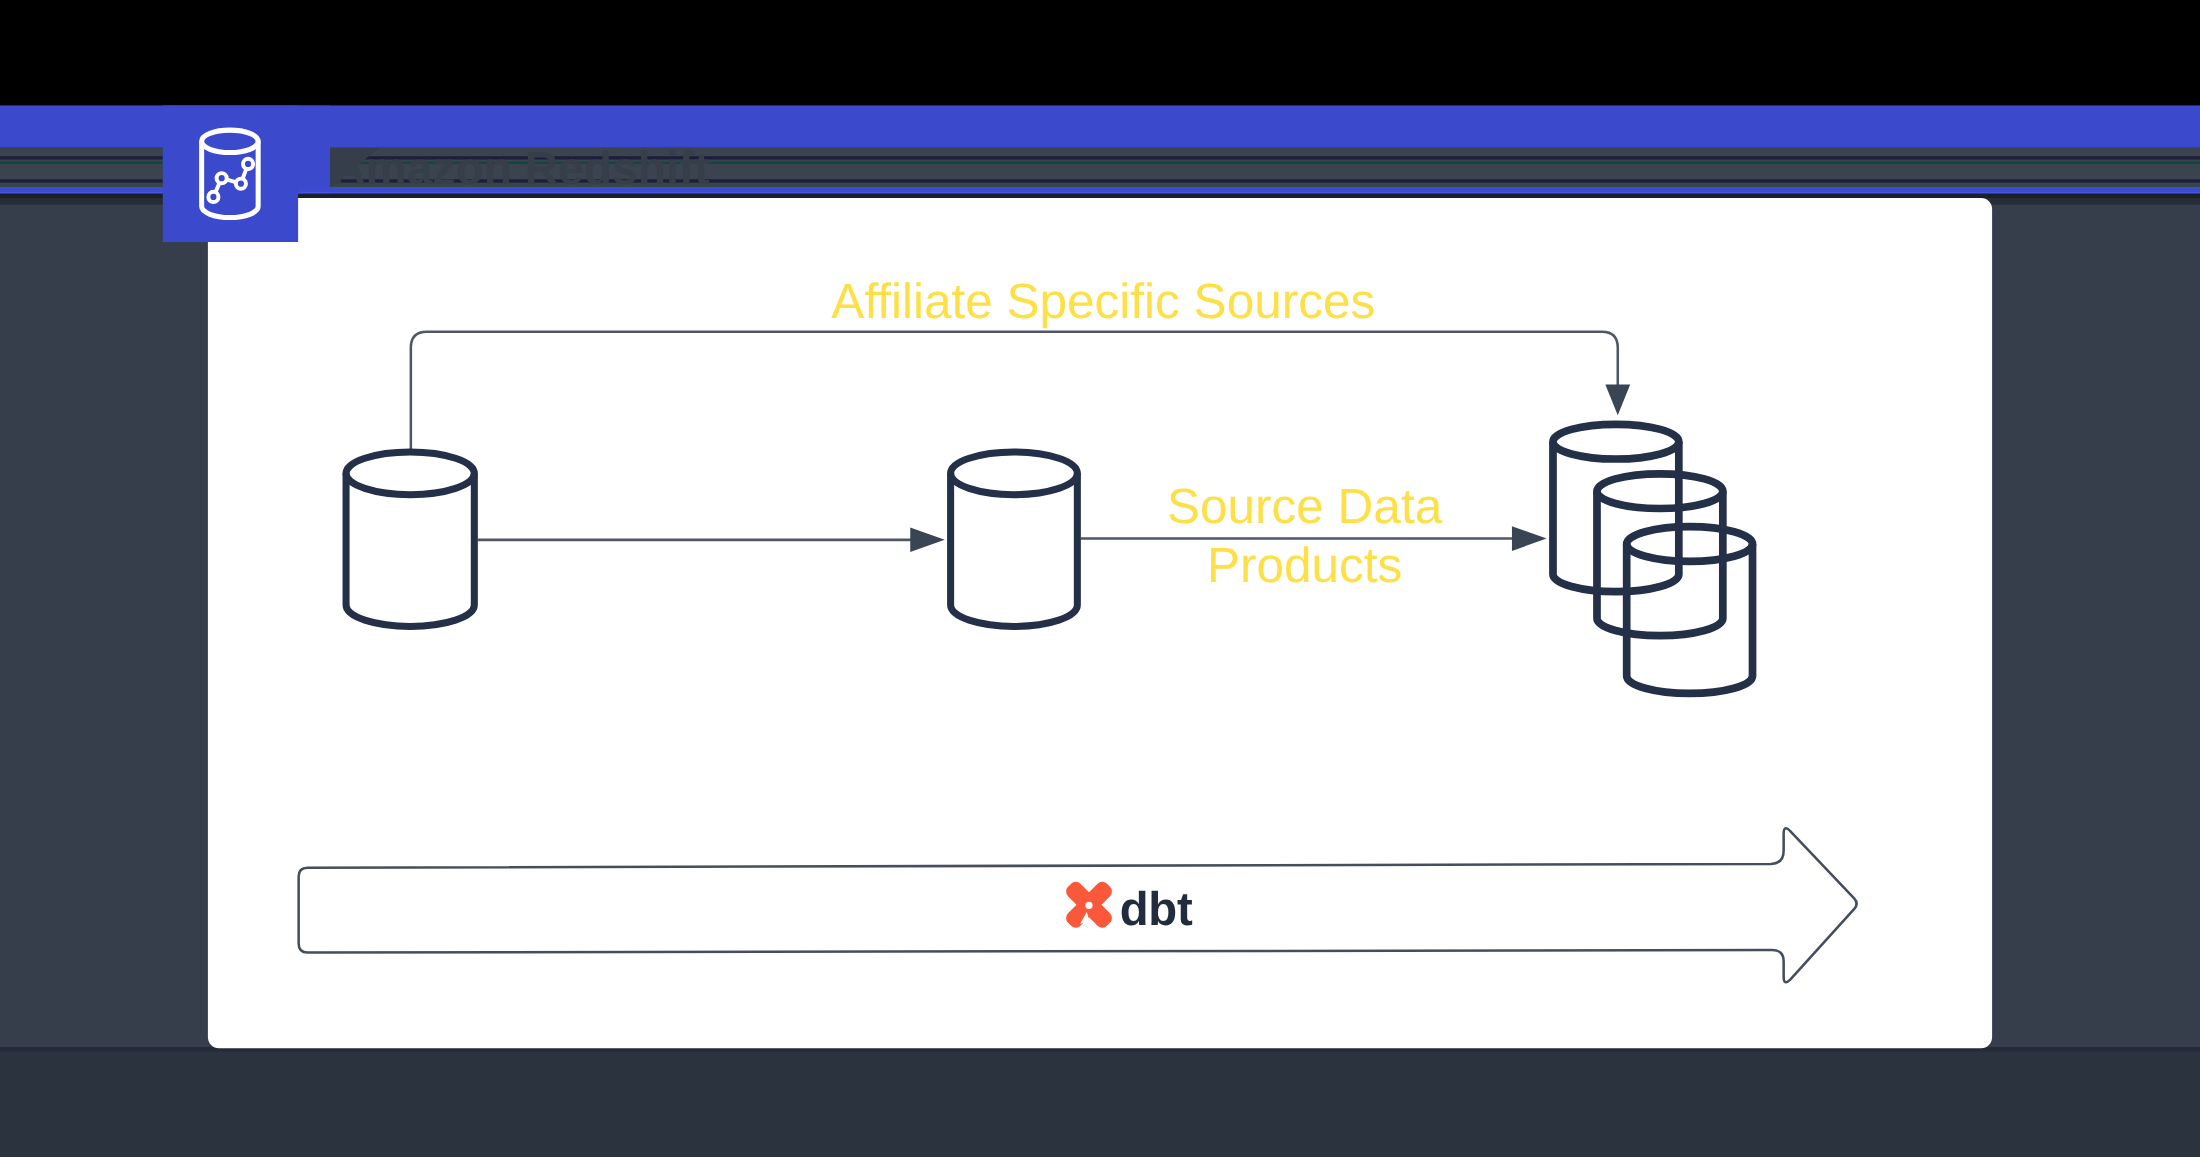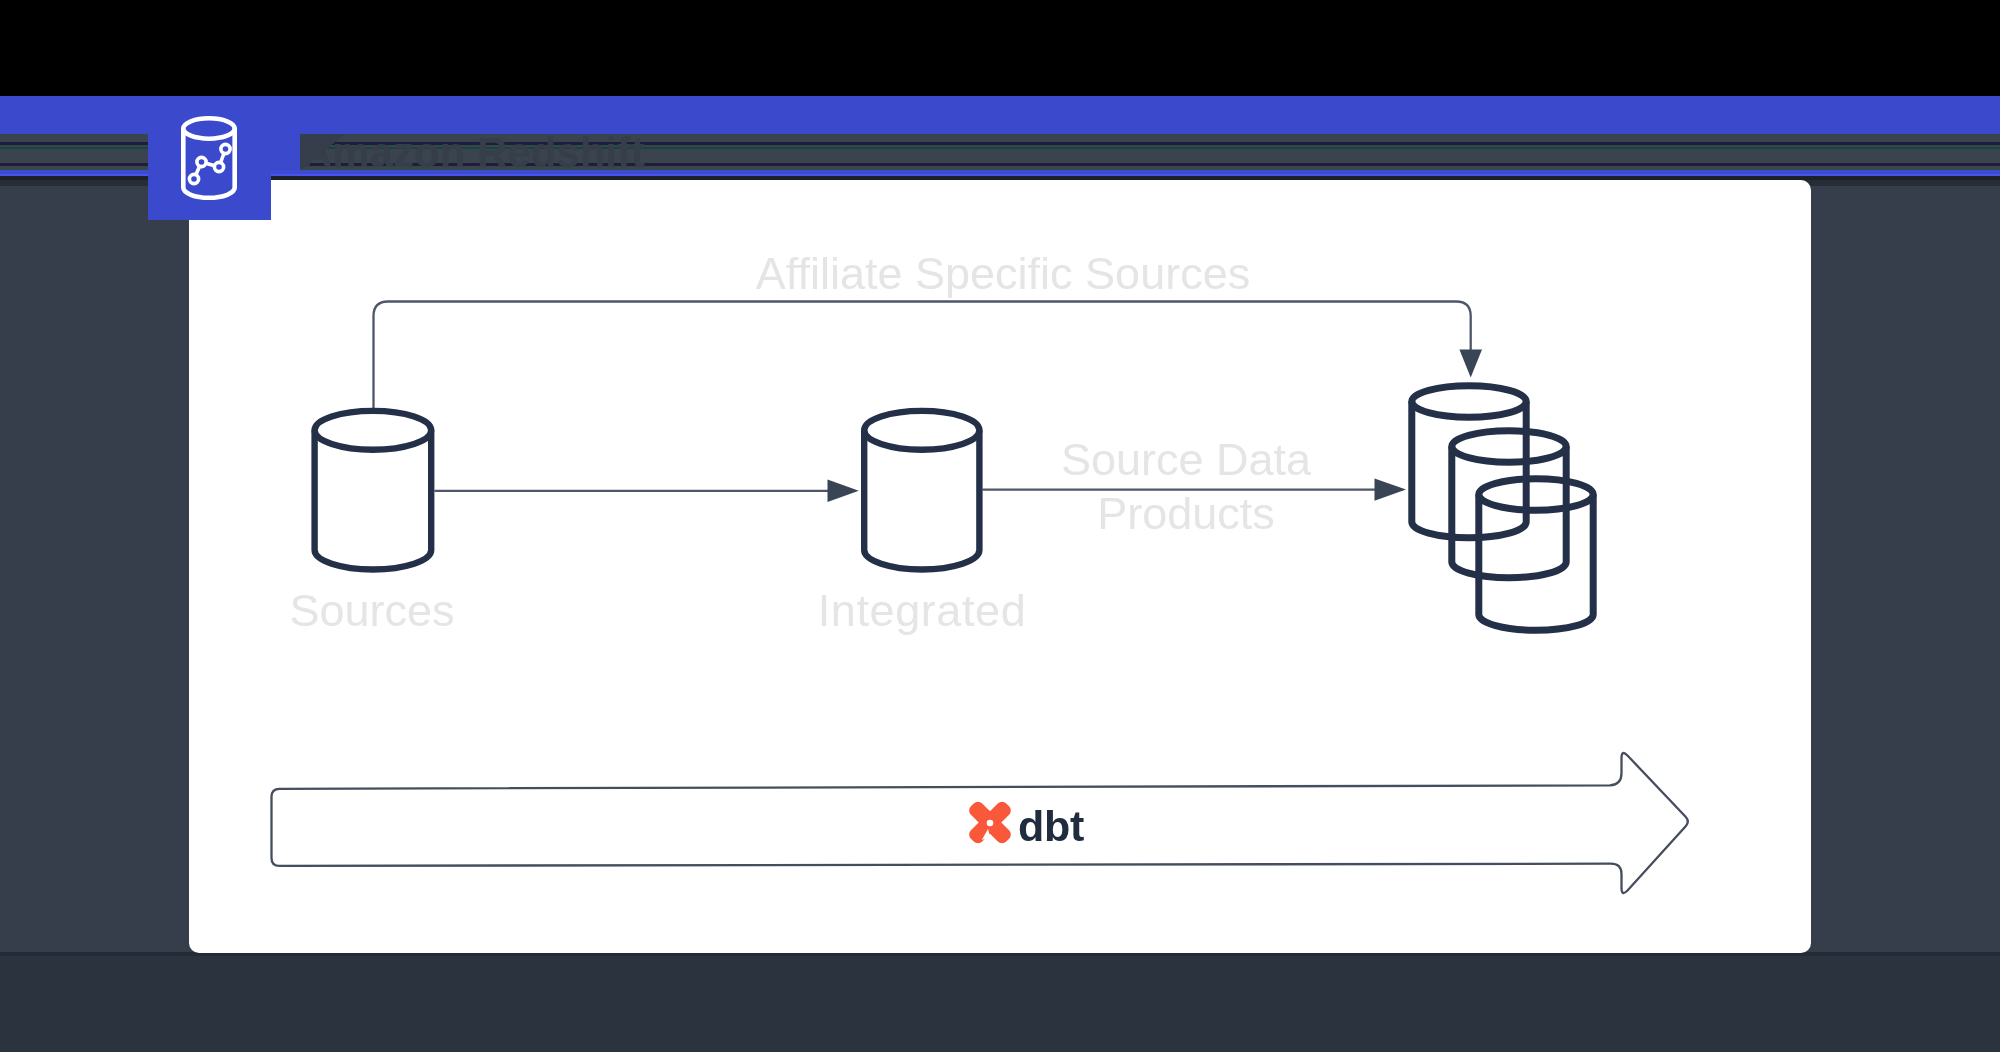--- a/index.html
+++ b/index.html
@@ -6,7 +6,7 @@
   body{width:2000px;height:1052px;overflow:hidden;background:#353e4a;font-family:"Liberation Sans",sans-serif;}
   .abs{position:absolute;}
   #page{position:relative;width:2000px;height:1052px;}
-  .lbl{position:absolute;color:#e5e5e5;font-size:45px;line-height:52px;text-align:center;white-space:nowrap;}
+  .lbl{position:absolute;color:#fde047;font-size:45px;line-height:52px;text-align:center;white-space:nowrap;}
 </style>
 </head>
 <body>

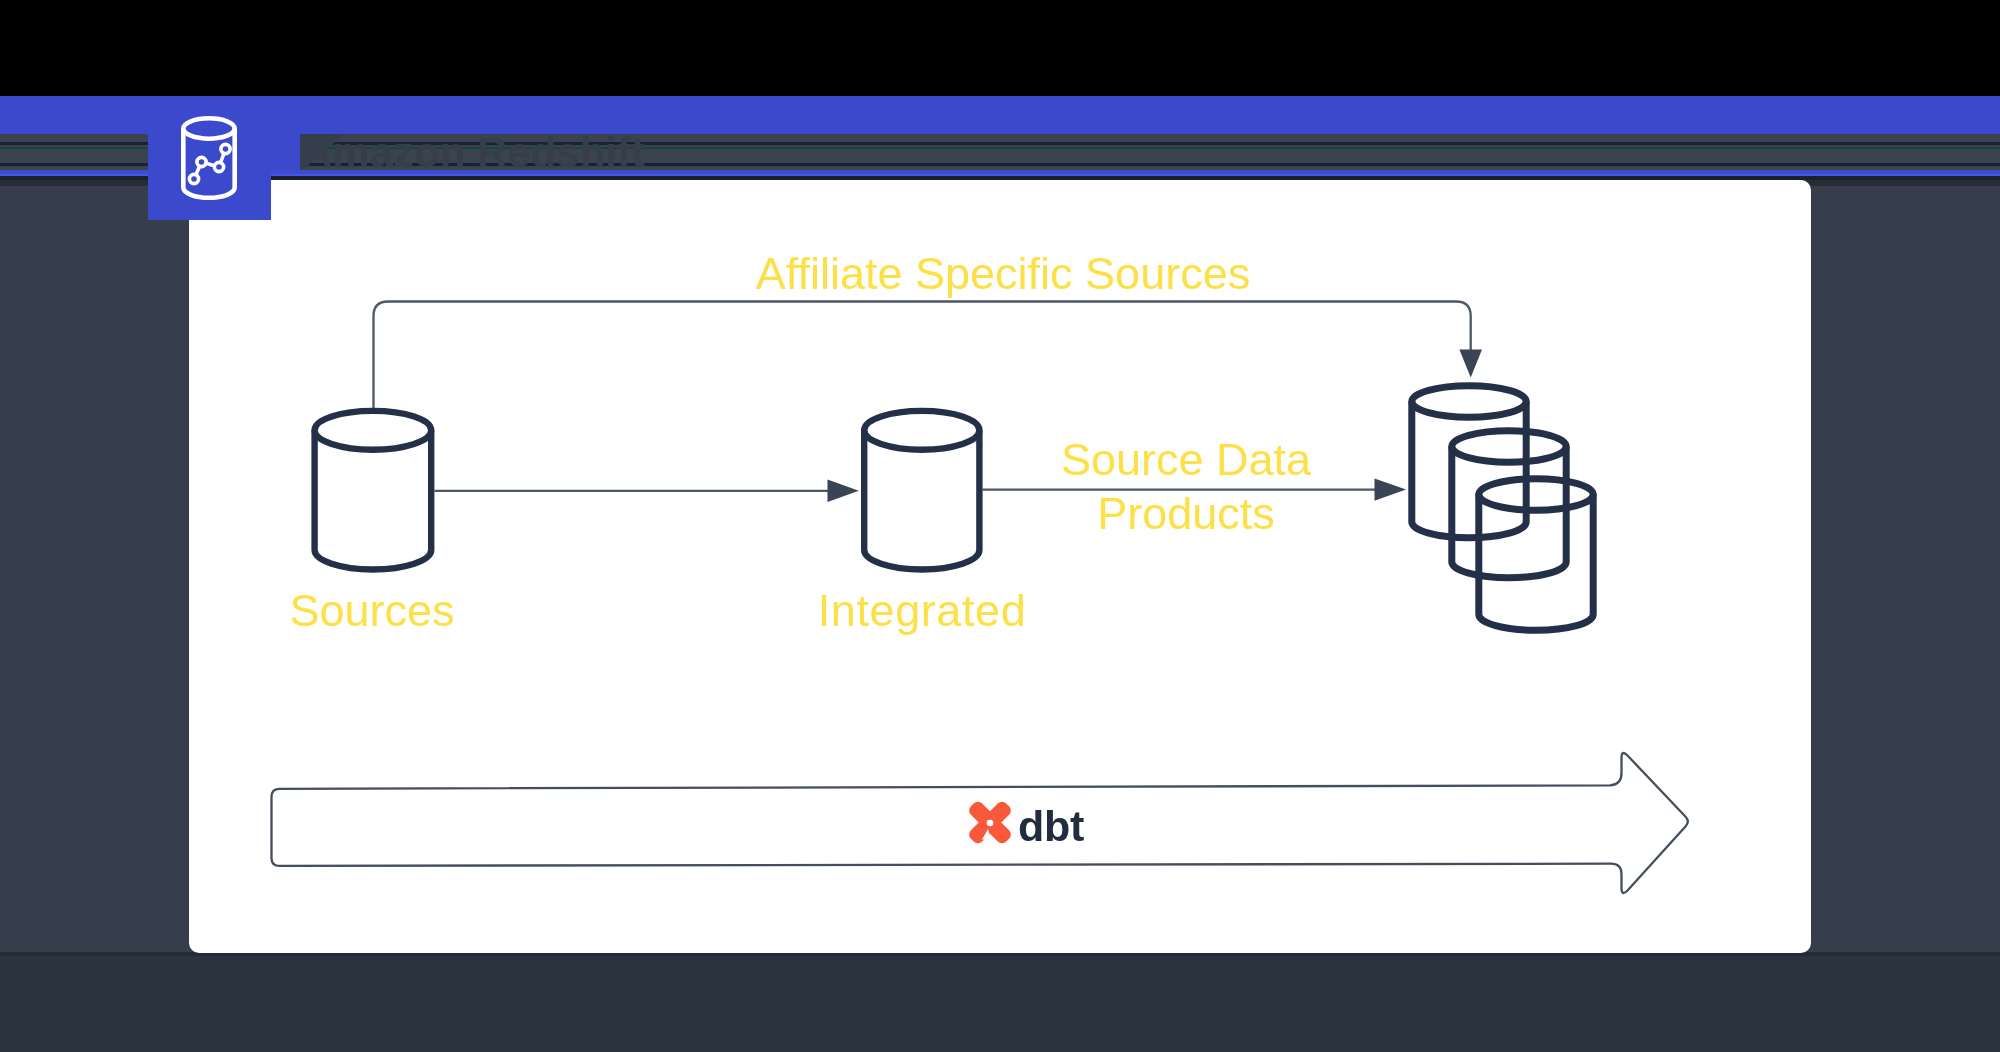--- a/index.html
+++ b/index.html
@@ -104,7 +104,6 @@
   </svg>
 
   <div class="lbl" style="left:753px;top:248px;width:500px;">Affiliate Specific Sources</div>
-  <div class="lbl" style="left:222px;top:585px;width:300px;">Sources</div>
   <div class="lbl" style="left:772px;top:585px;width:300px;letter-spacing:0.6px;">Integrated</div>
   <div class="lbl" style="left:1036px;top:433px;width:300px;line-height:54px;">Source Data<br>Products</div>
 </div>

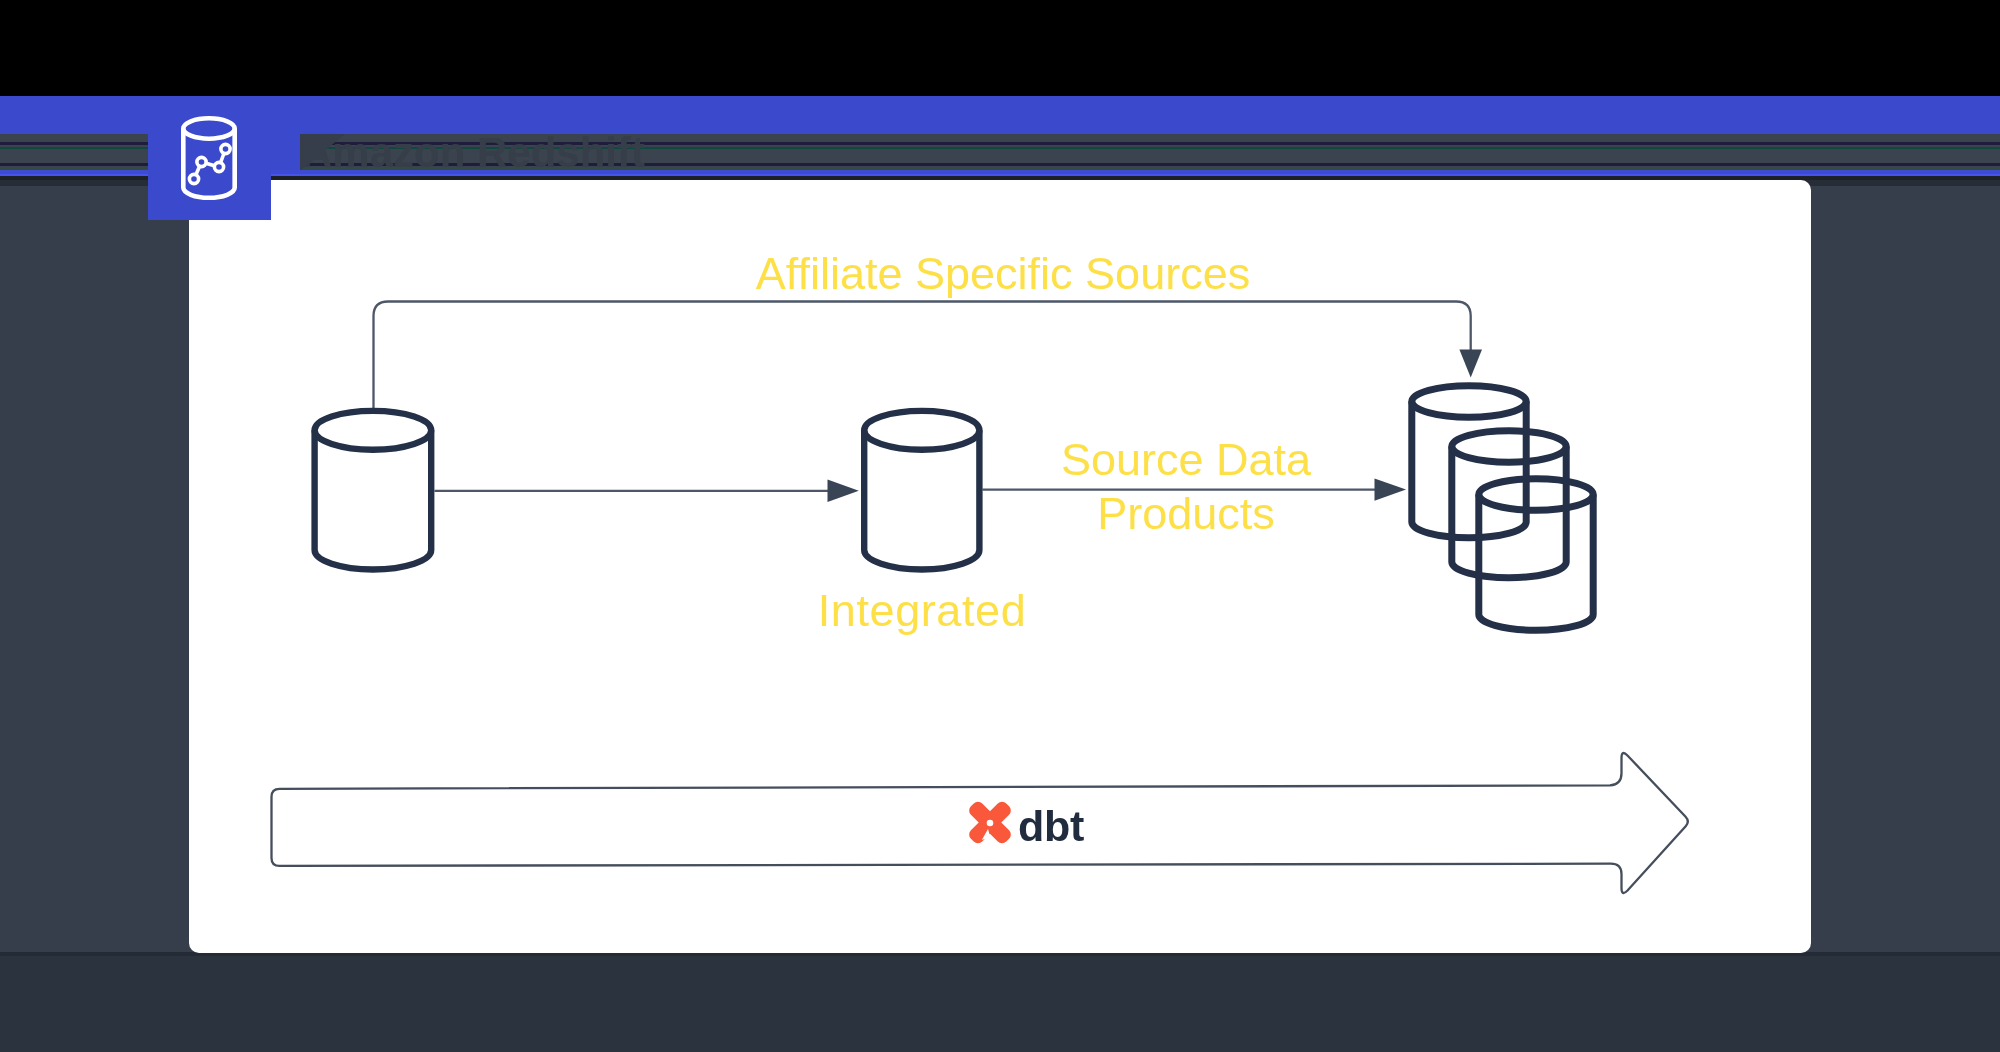--- a/index.html
+++ b/index.html
@@ -104,7 +104,6 @@
   </svg>
 
   <div class="lbl" style="left:753px;top:248px;width:500px;">Affiliate Specific Sources</div>
-  <div class="lbl" style="left:772px;top:585px;width:300px;letter-spacing:0.6px;">Integrated</div>
   <div class="lbl" style="left:1036px;top:433px;width:300px;line-height:54px;">Source Data<br>Products</div>
 </div>
 

